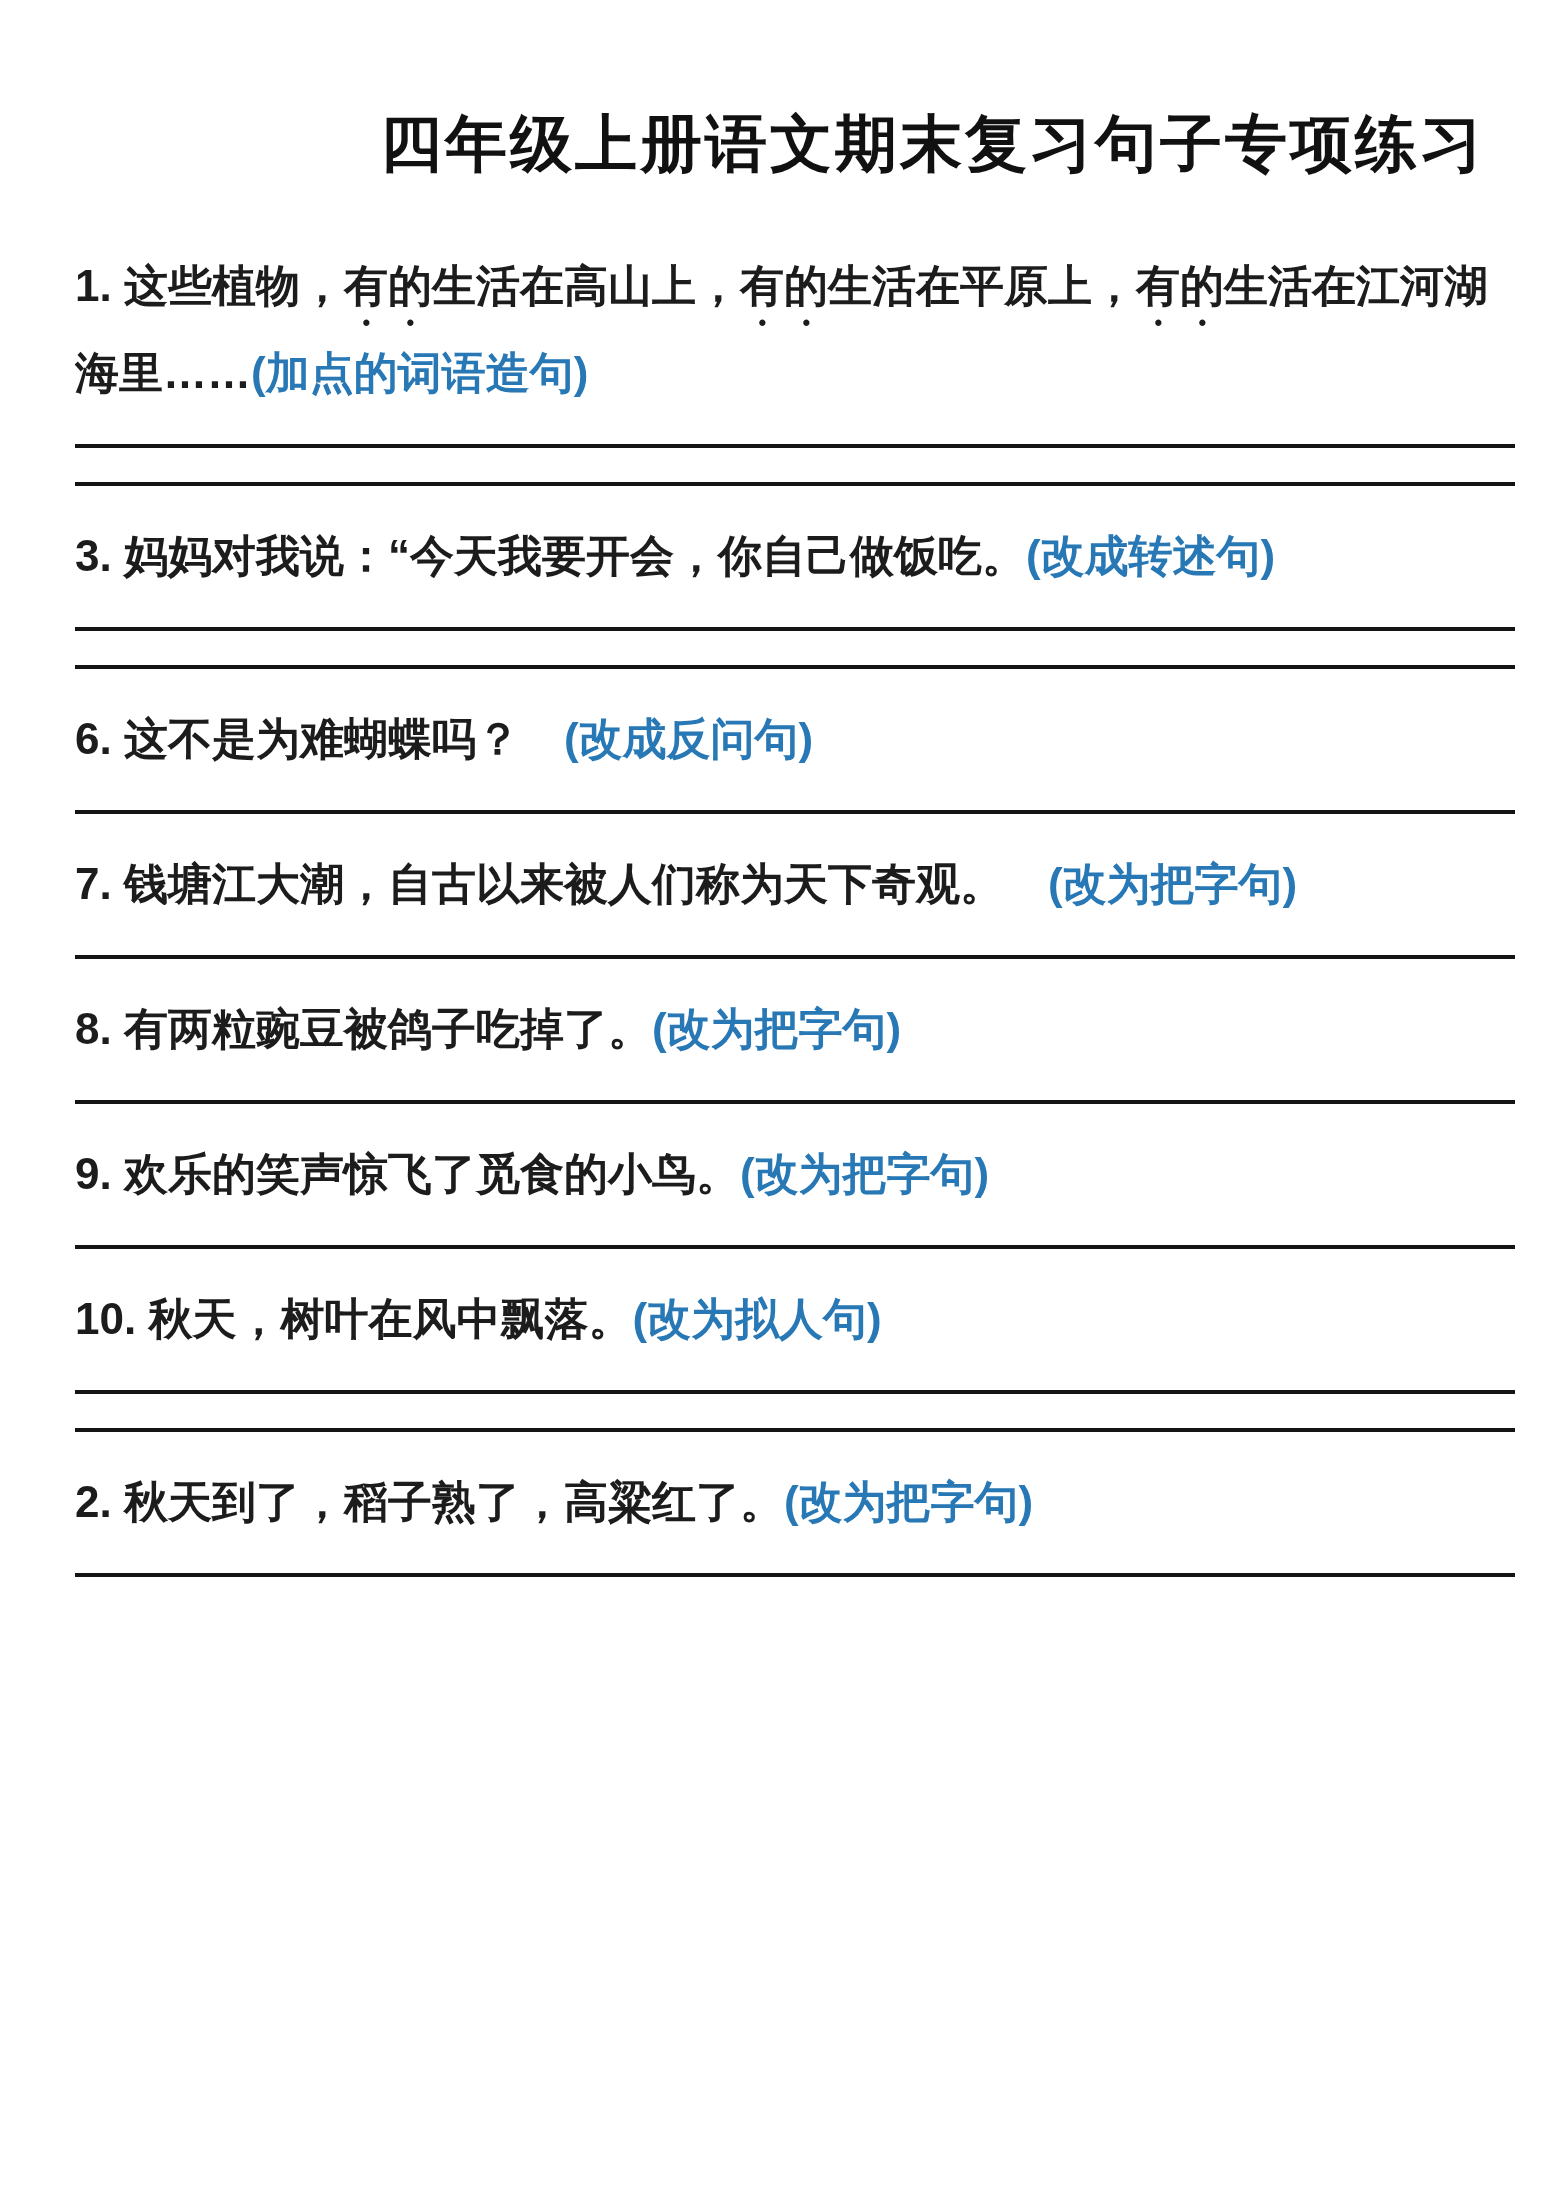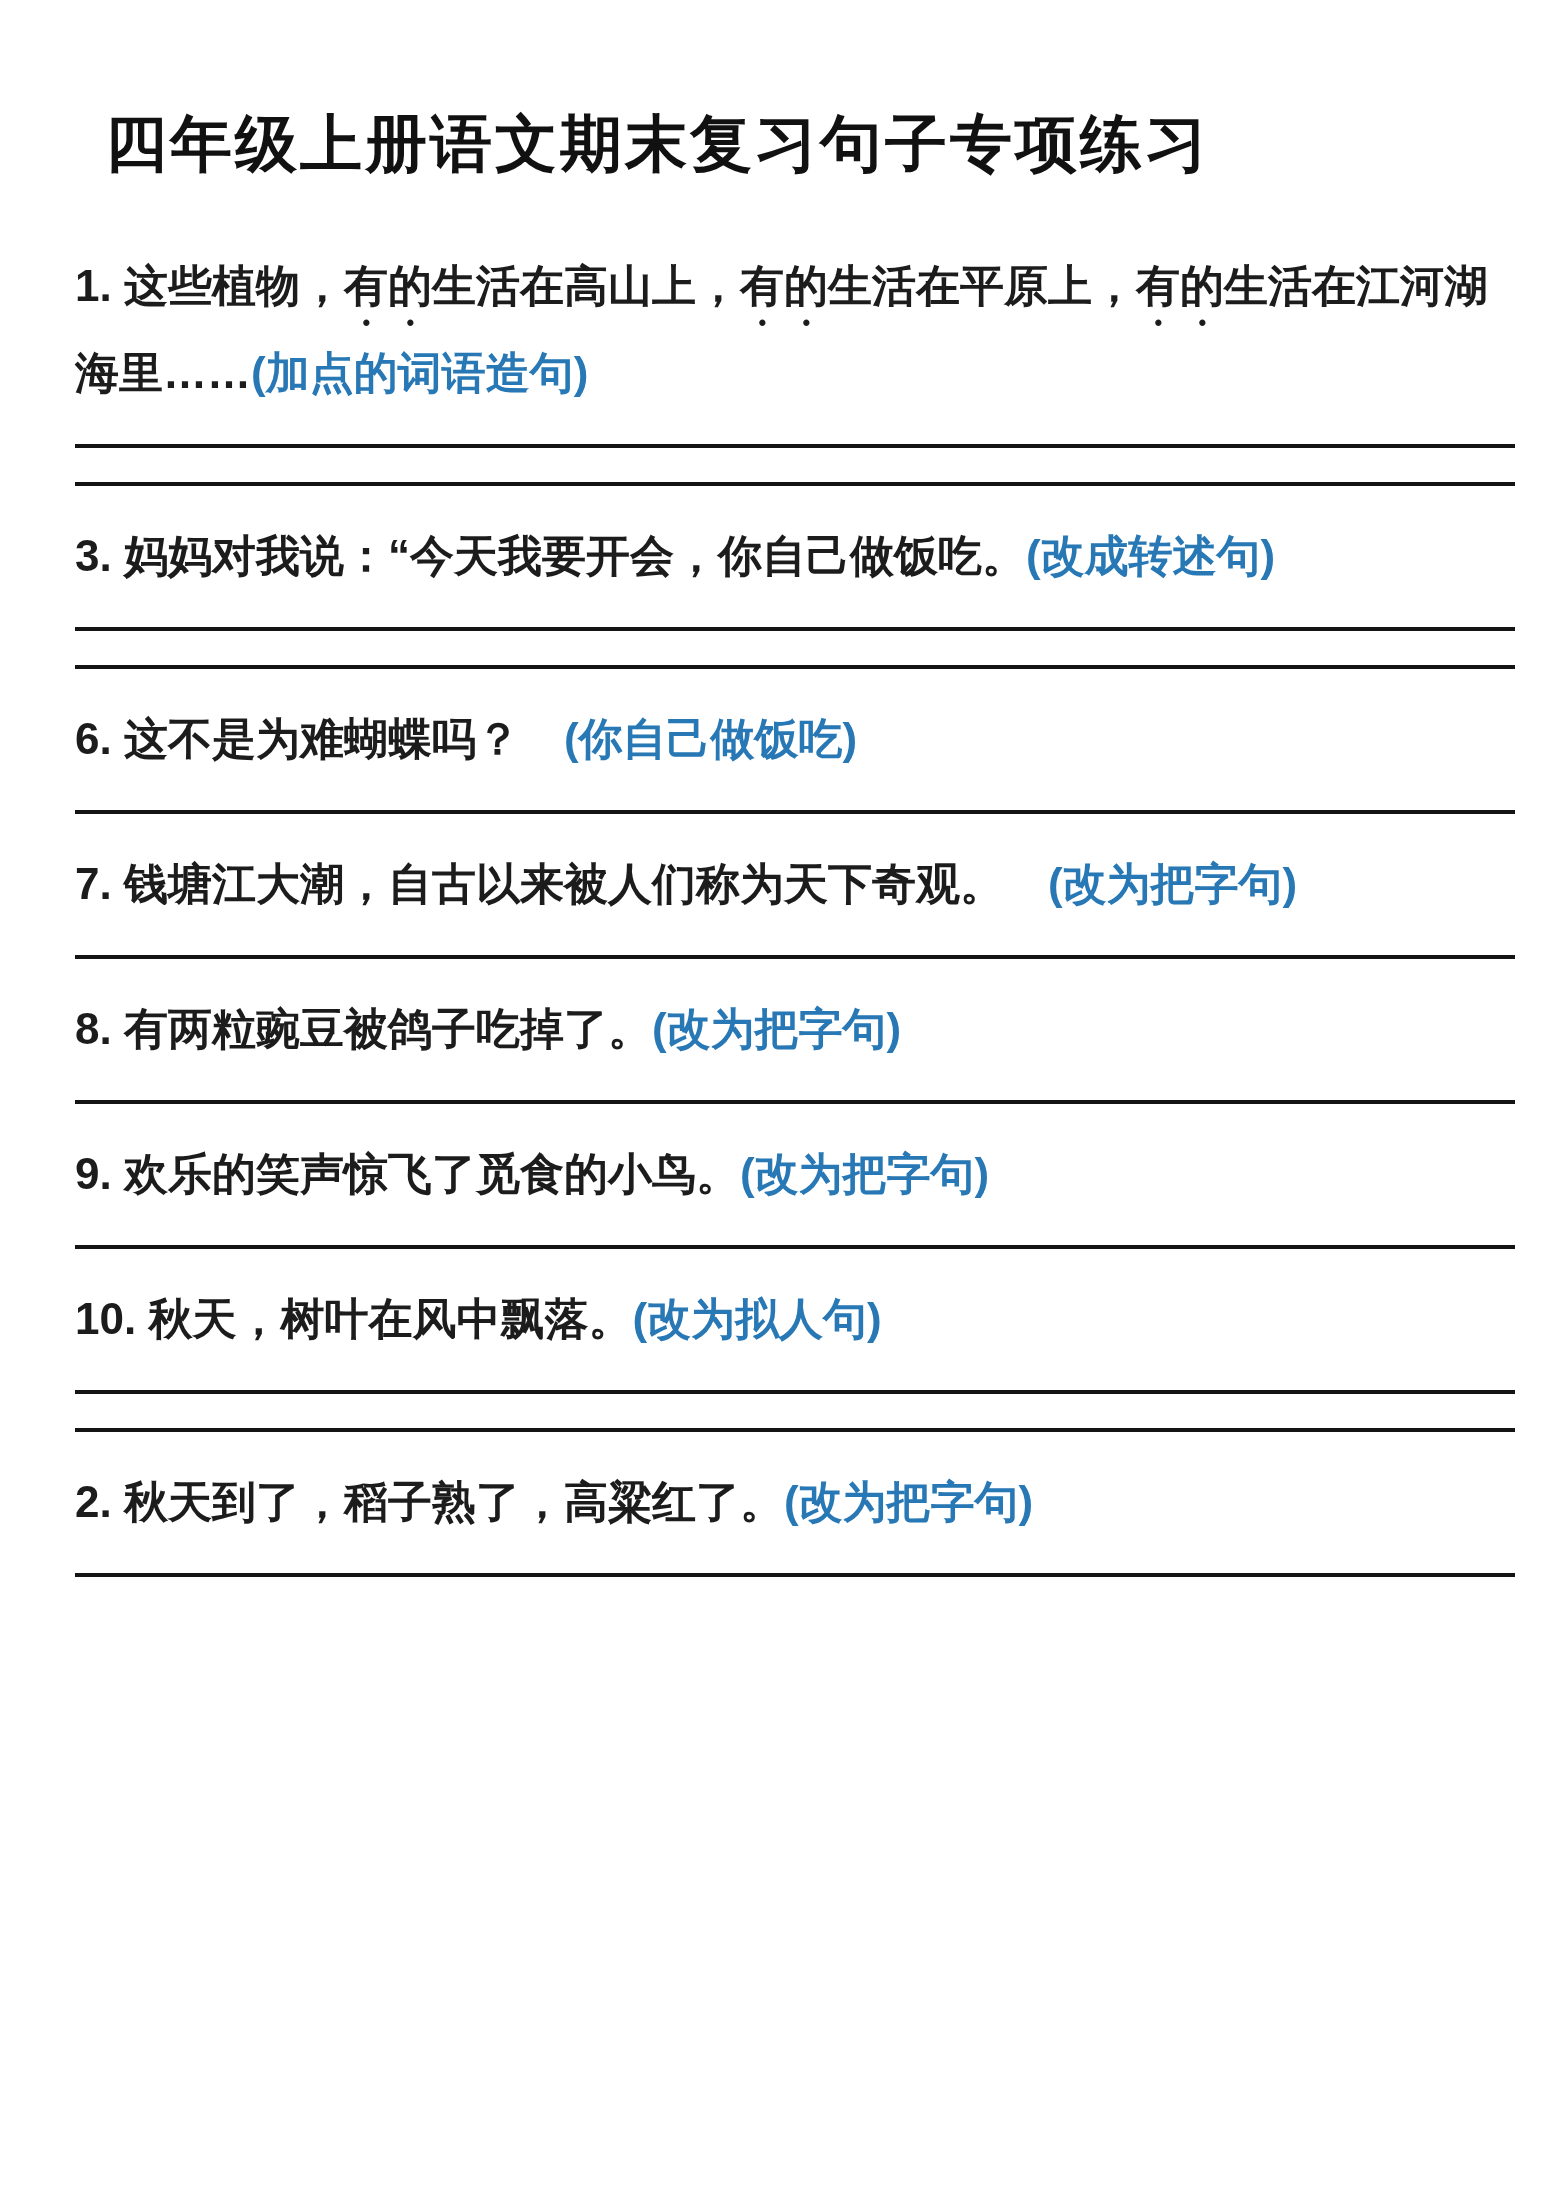--- a/index.html
+++ b/index.html
@@ -22,7 +22,7 @@
   }
   .title {
     margin: 102px 30px 0 30px;
-    text-align: left;
+    text-align: right;
     font-size: 62px;
     line-height: 84px;
     font-weight: 800;

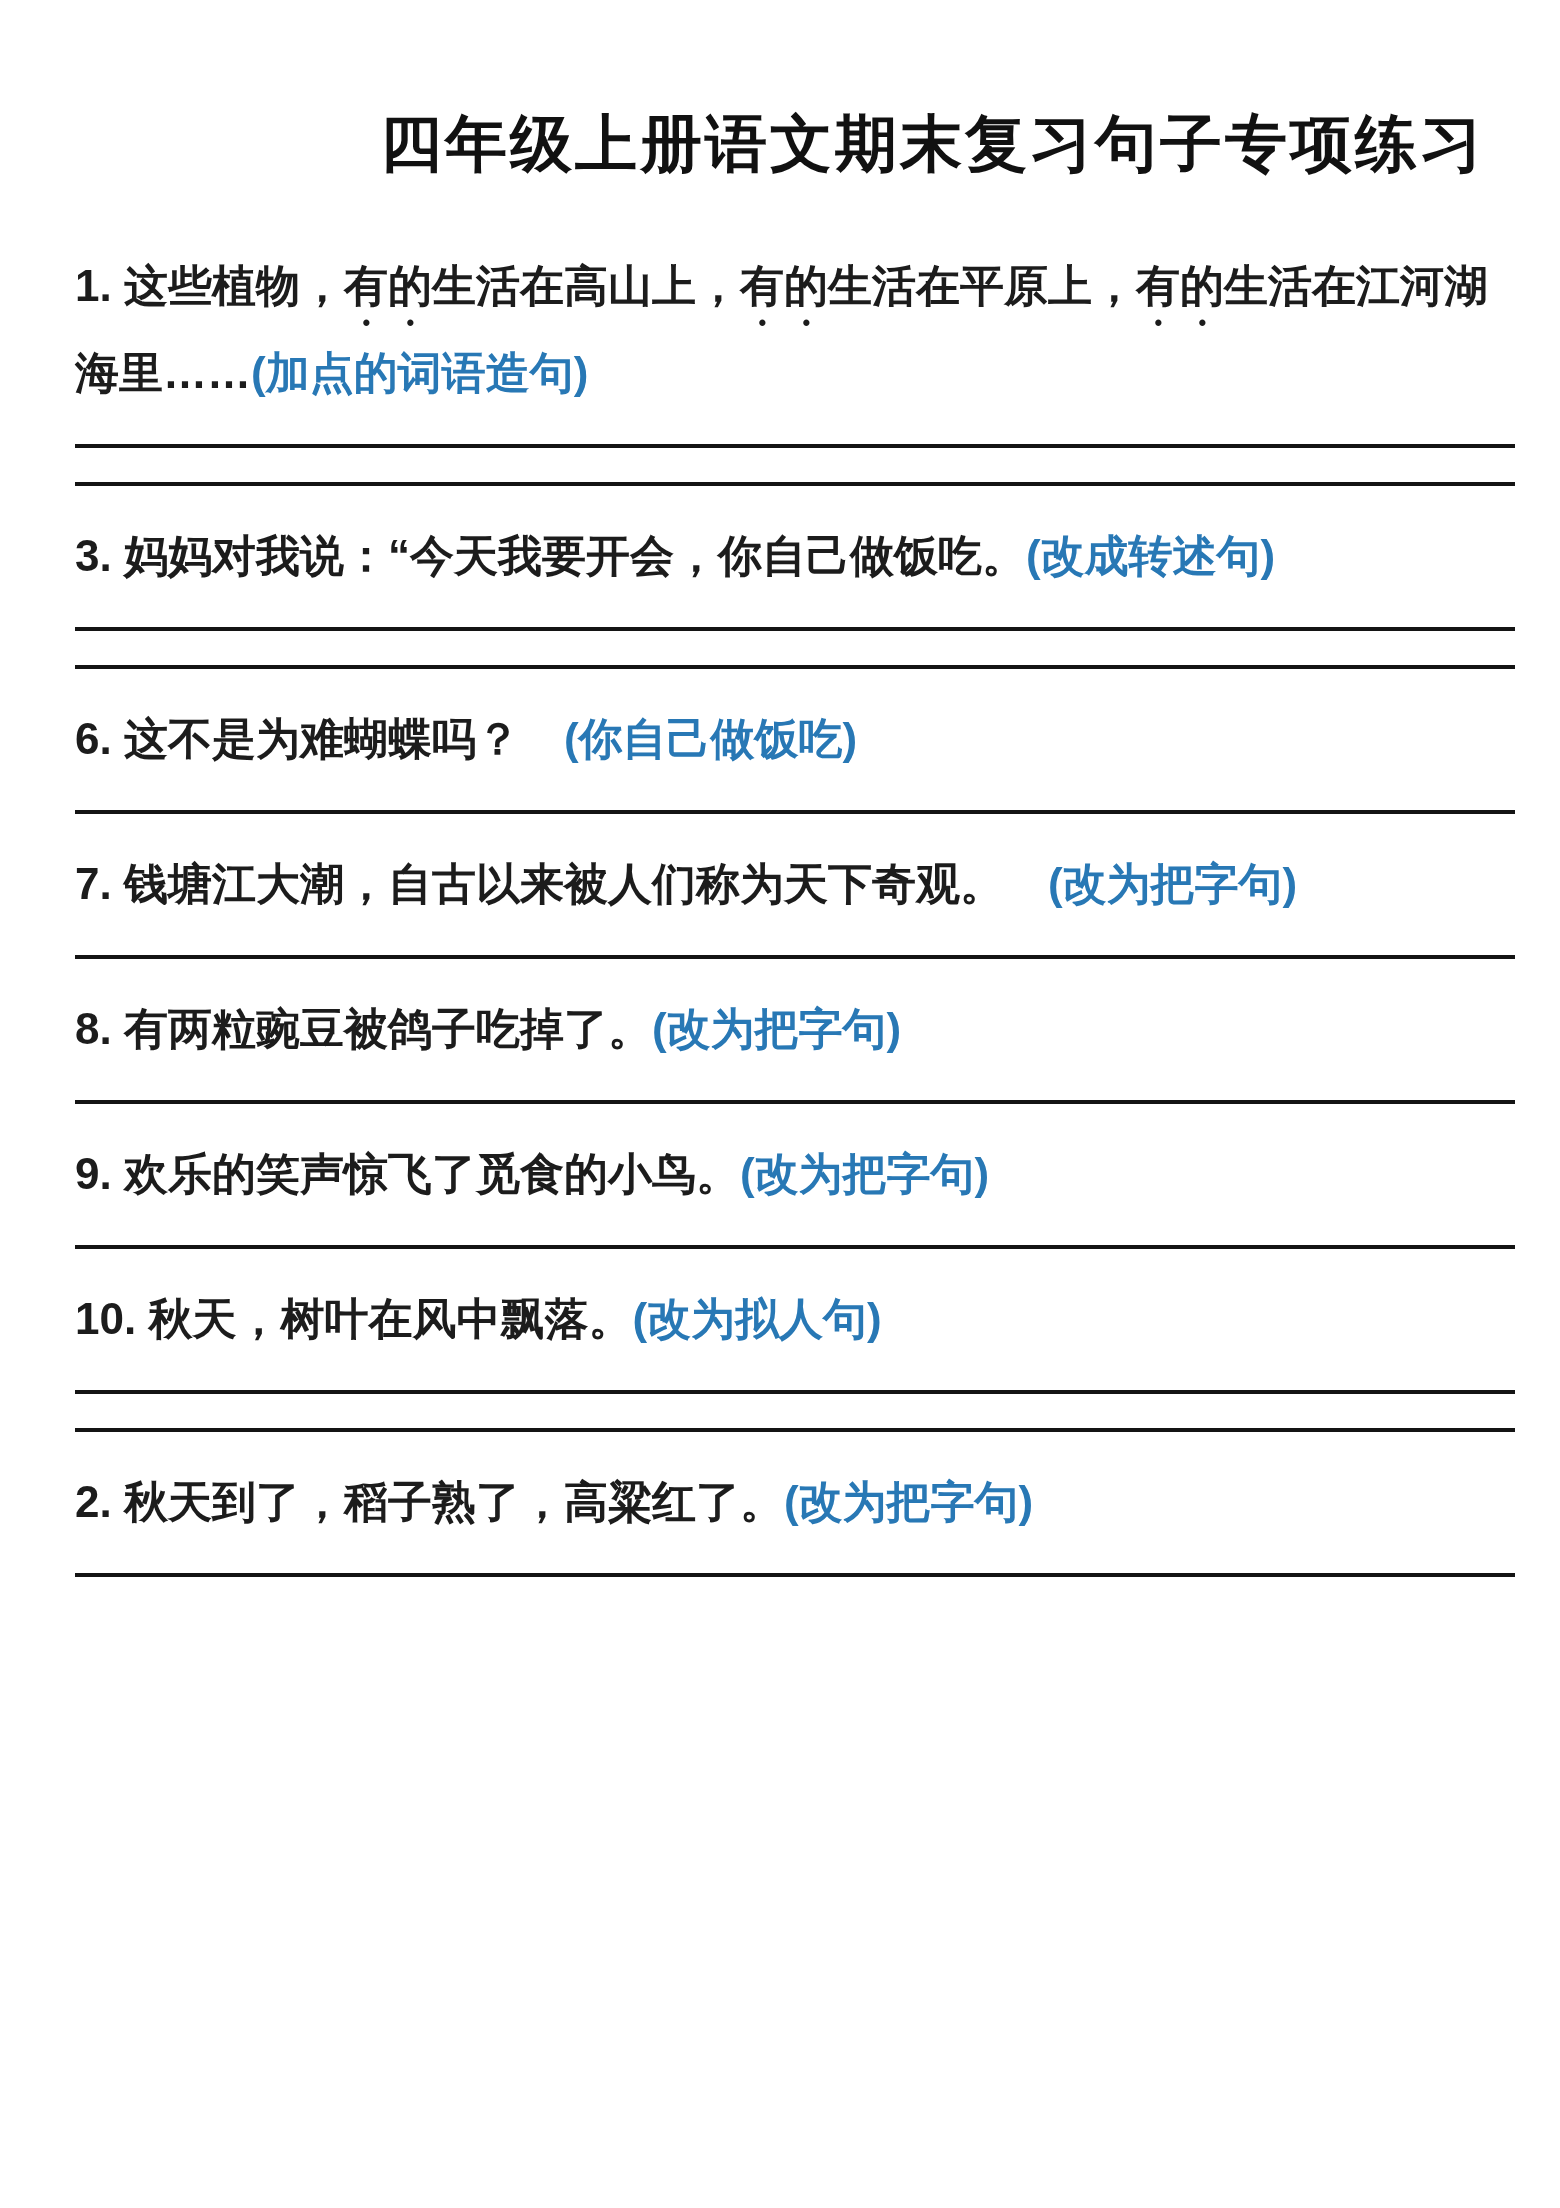--- a/index.html
+++ b/index.html
@@ -79,7 +79,7 @@
           <div class="answer-line"></div>
         </div>
         <div class="exercise-item">
-          <p class="sentence"><span class="seg seg-normal">6. 这不是为难蝴蝶吗？　</span><span class="seg seg-blue">(你自己做饭吃)</span></p>
+          <p class="sentence"><span class="seg seg-normal">6. 这不是为难蝴蝶吗？　</span><span class="seg seg-blue">(改成反问句)</span></p>
           <div class="answer-line"></div>
         </div>
         <div class="exercise-item">

